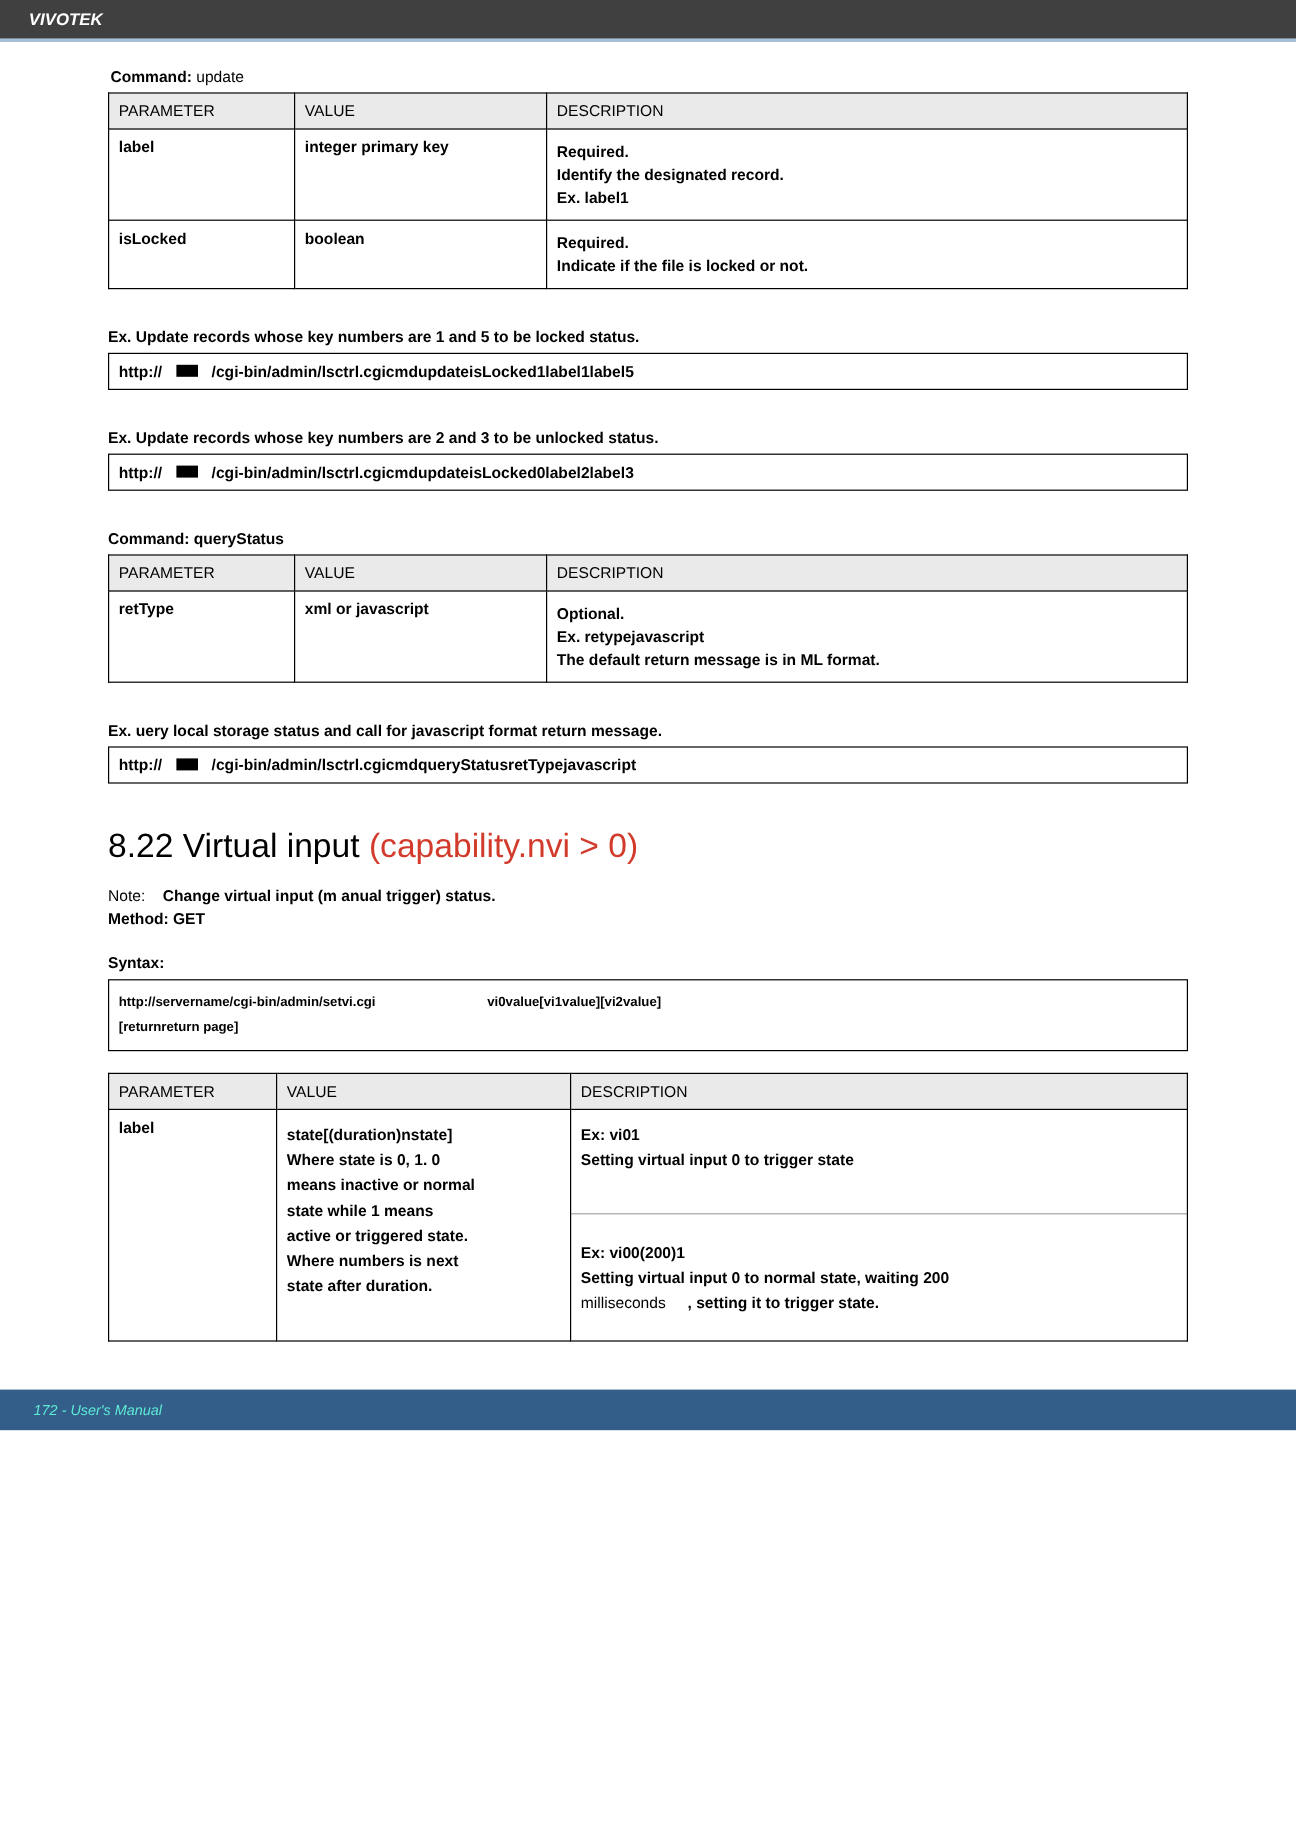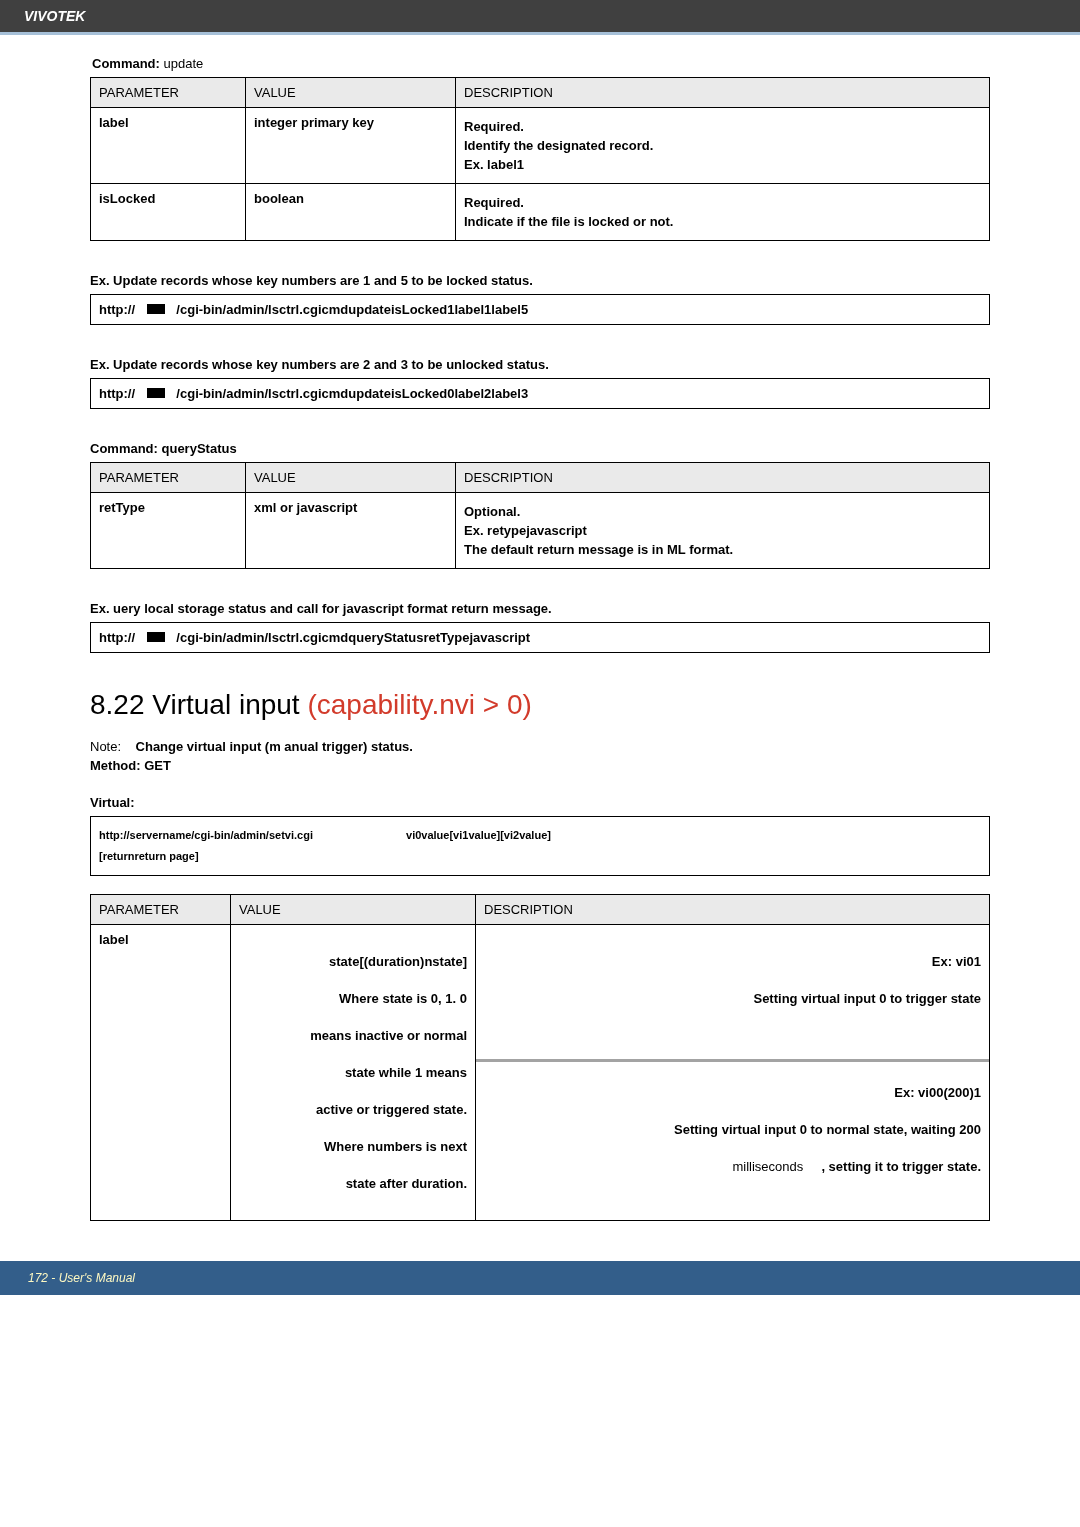--- a/index.html
+++ b/index.html
@@ -208,7 +208,7 @@
     <b>Method: GET</b>
   </div>
 
-  <div class="syntax-label">Virtual:</div>
+  <div class="syntax-label">Syntax:</div>
   <div class="syntax-box">
     <span>http://servername/cgi-bin/admin/setvi.cgi</span>
     <span class="syntax-right">vi0value[vi1value][vi2value]</span><br>

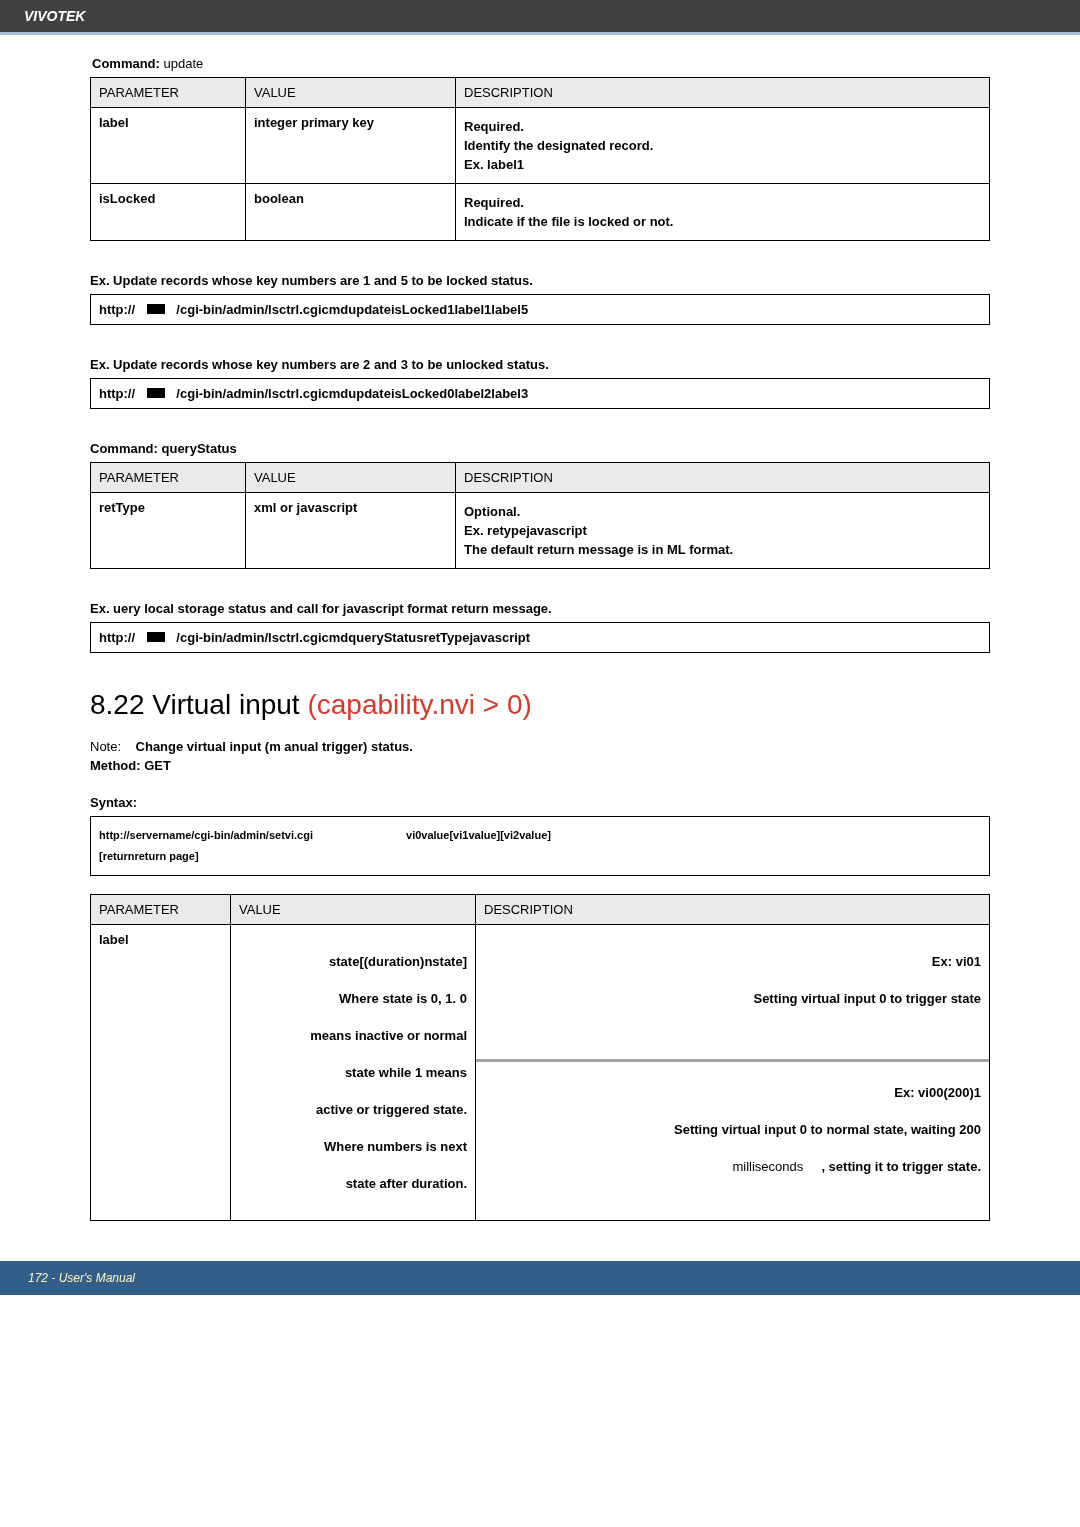--- a/index.html
+++ b/index.html
@@ -96,7 +96,7 @@
     table.last-table th { background: #eaeaea; }
     table.last-table .col-param { width: 140px; }
     table.last-table .col-value { width: 245px; }
-    .line-sp { margin: 22px 0; text-align: right; }
+    .line-sp { margin: 6px 0; }
     .footer {
       background: #335e8a;
       color: #fef9c3;

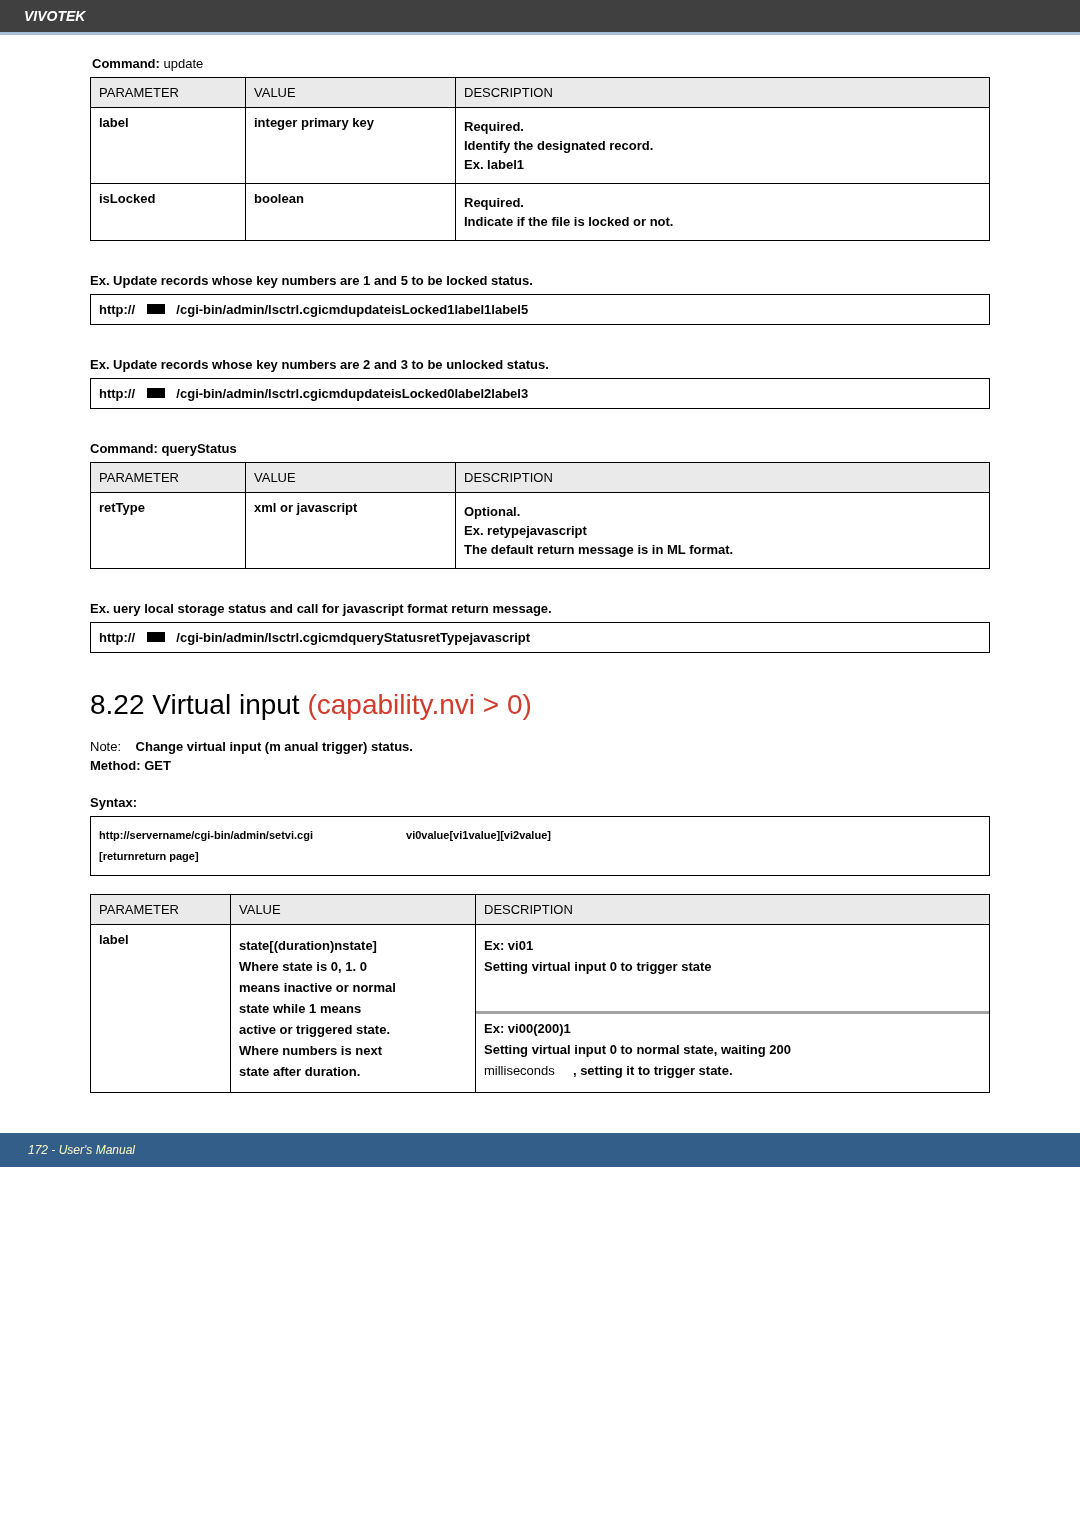--- a/index.html
+++ b/index.html
@@ -241,7 +241,7 @@
           <div class="line-sp" style="font-weight:bold;">Setting virtual input 0 to trigger state</div>
           <div style="height:24px;"></div>
         </div>
-        <div style="border-top:3px solid #a3a3a3; padding:1px 8px;">
+        <div style="border-top:1px solid #a3a3a3; padding:18px 8px;">
           <div class="line-sp" style="font-weight:bold;">Ex: vi00(200)1</div>
           <div class="line-sp" style="font-weight:bold;">Setting virtual input 0 to normal state, waiting 200</div>
           <div class="line-sp">

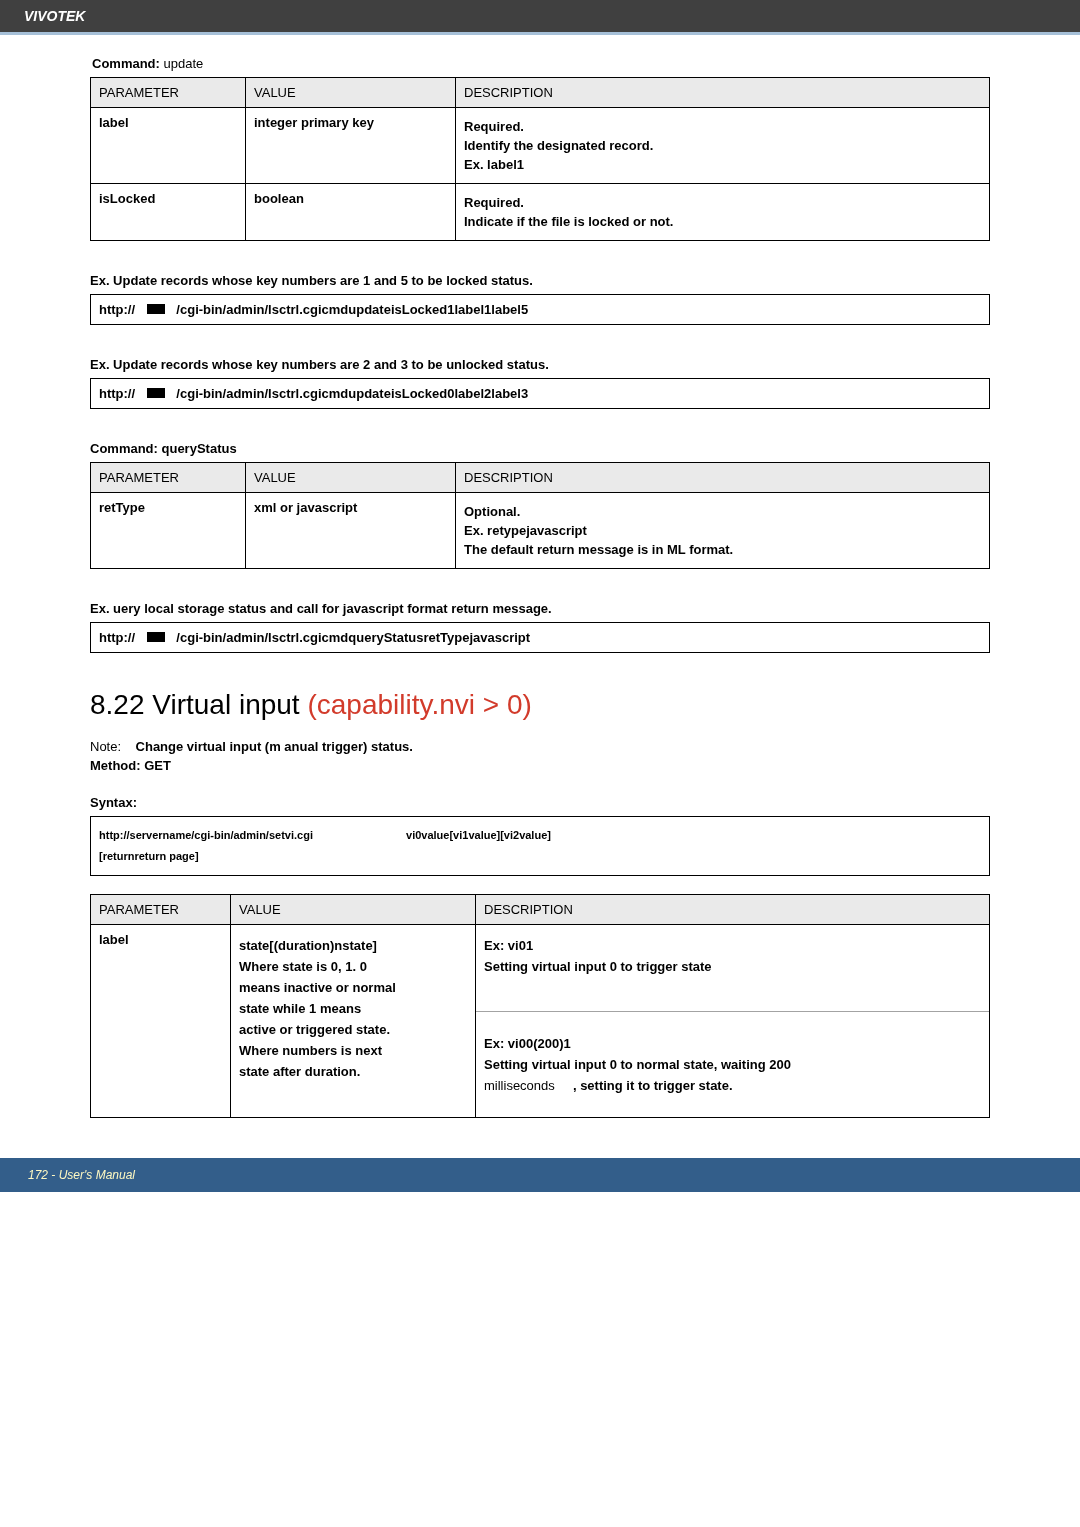--- a/index.html
+++ b/index.html
@@ -99,7 +99,7 @@
     .line-sp { margin: 6px 0; }
     .footer {
       background: #335e8a;
-      color: #fef9c3;
+      color: #5eead4;
       font-style: italic;
       font-size: 12px;
       padding: 10px 28px;

